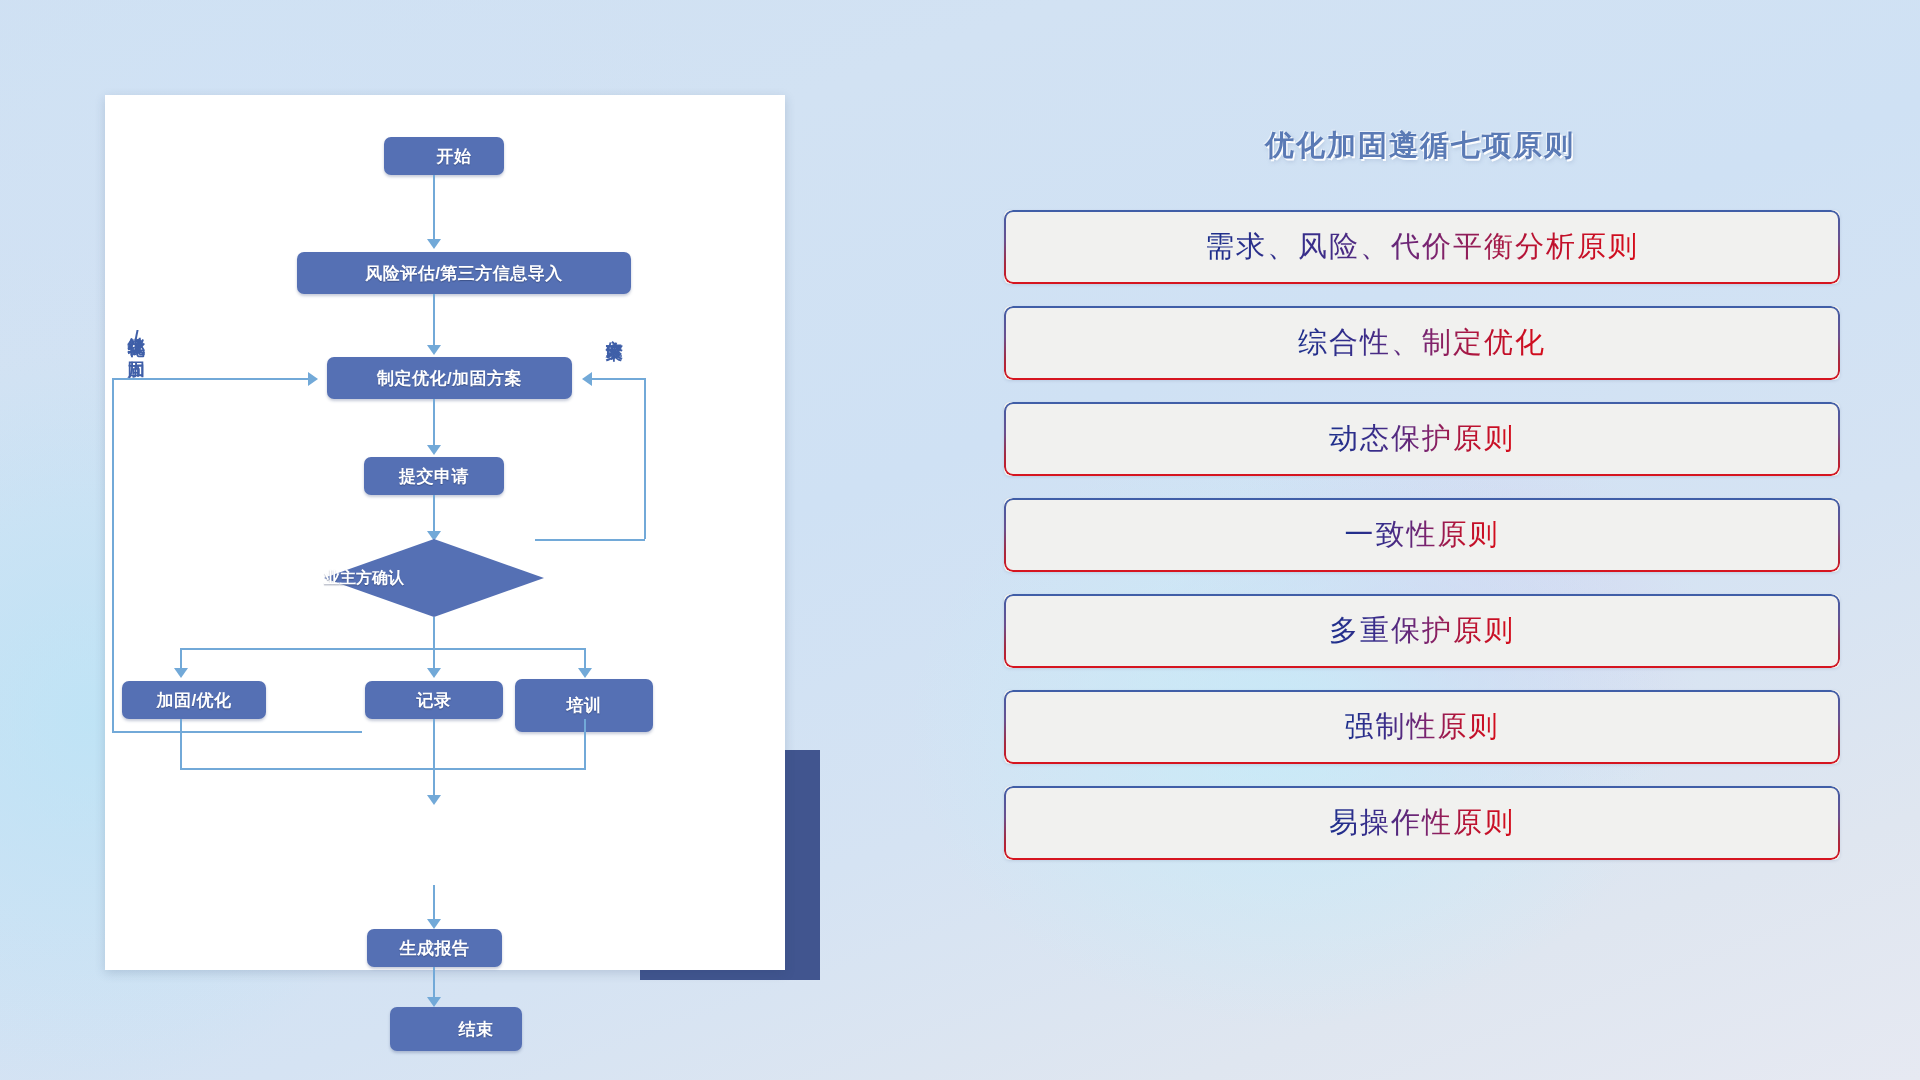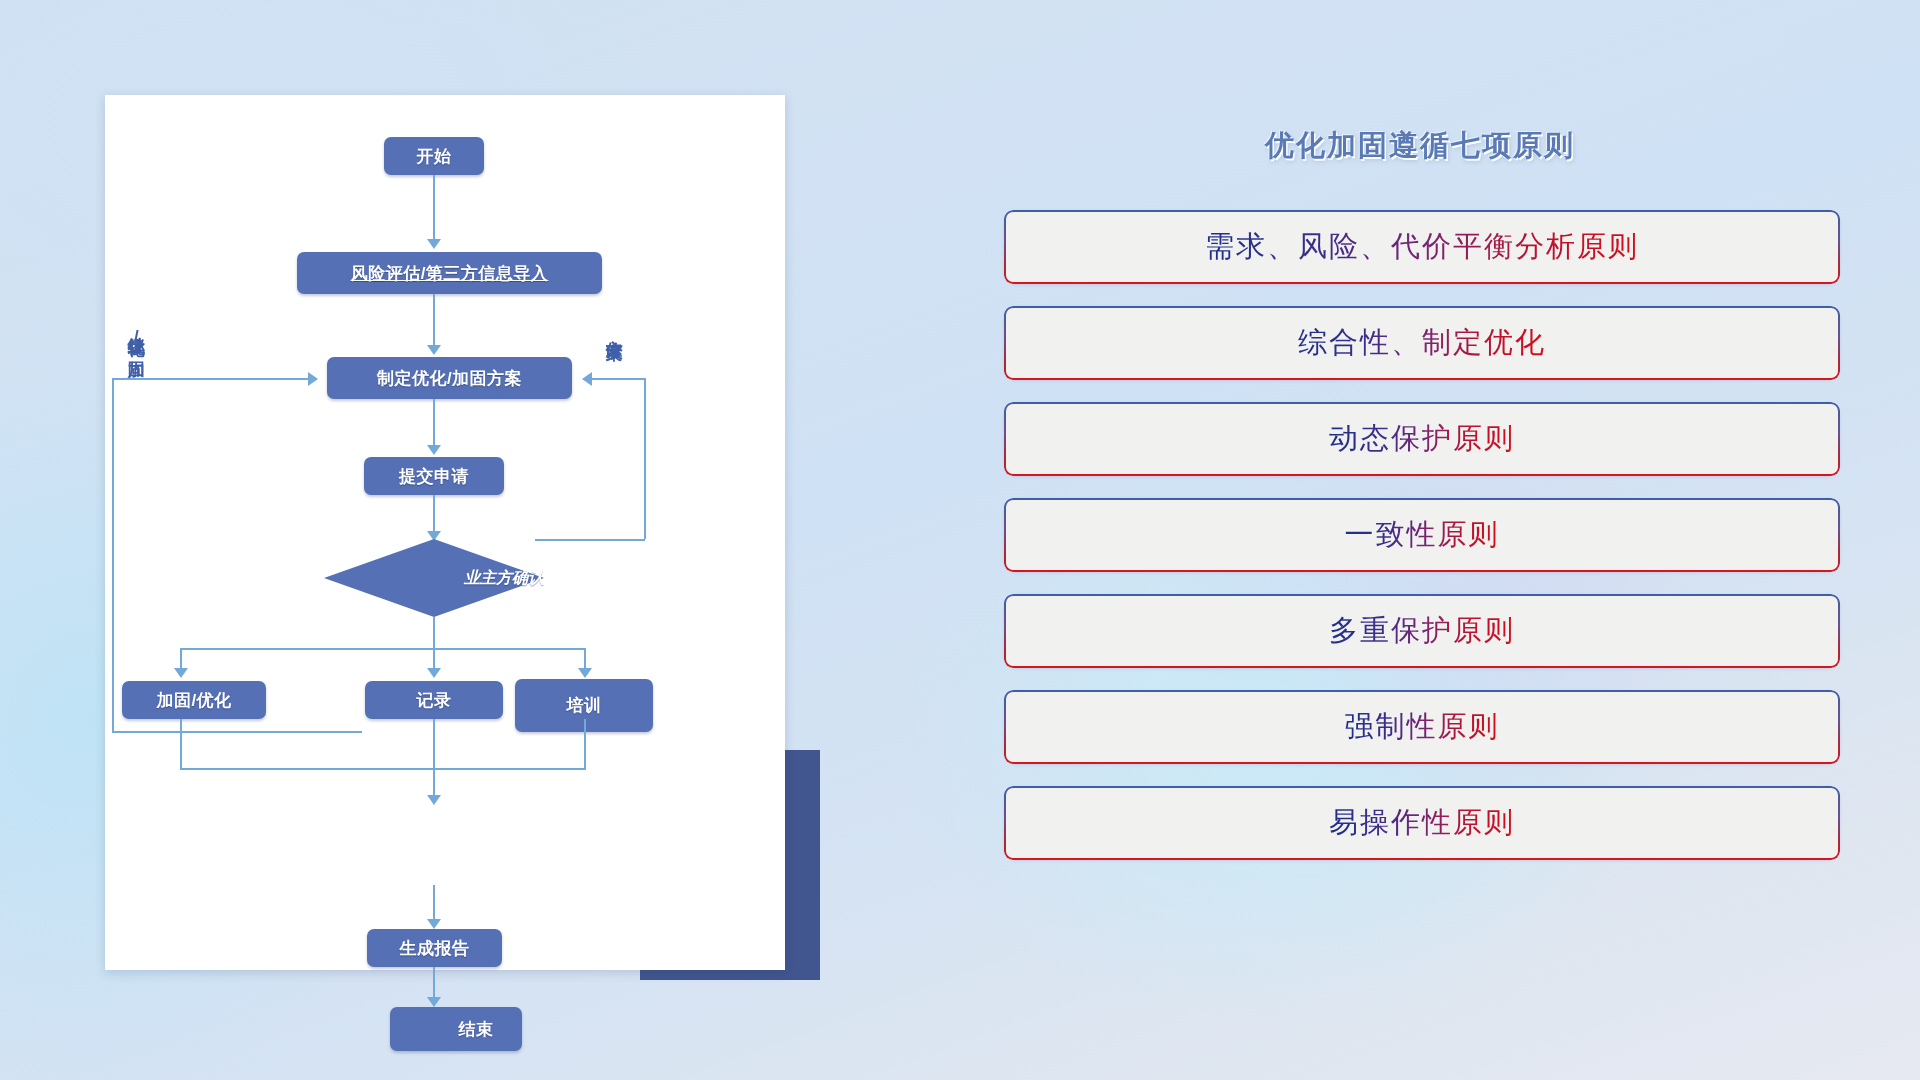--- a/index.html
+++ b/index.html
@@ -196,7 +196,7 @@
 
   <div id="flow-card">
 
-    <div class="node" style="left:279px; top:42px; width:100px; height:38px;">
+    <div class="node" style="left:279px; top:42px; width:100px; height:38px;padding-left:20px;">
       <span>开始</span>
     </div>
     <div class="vline" style="left:328px; top:80px; height:72px;"></div>

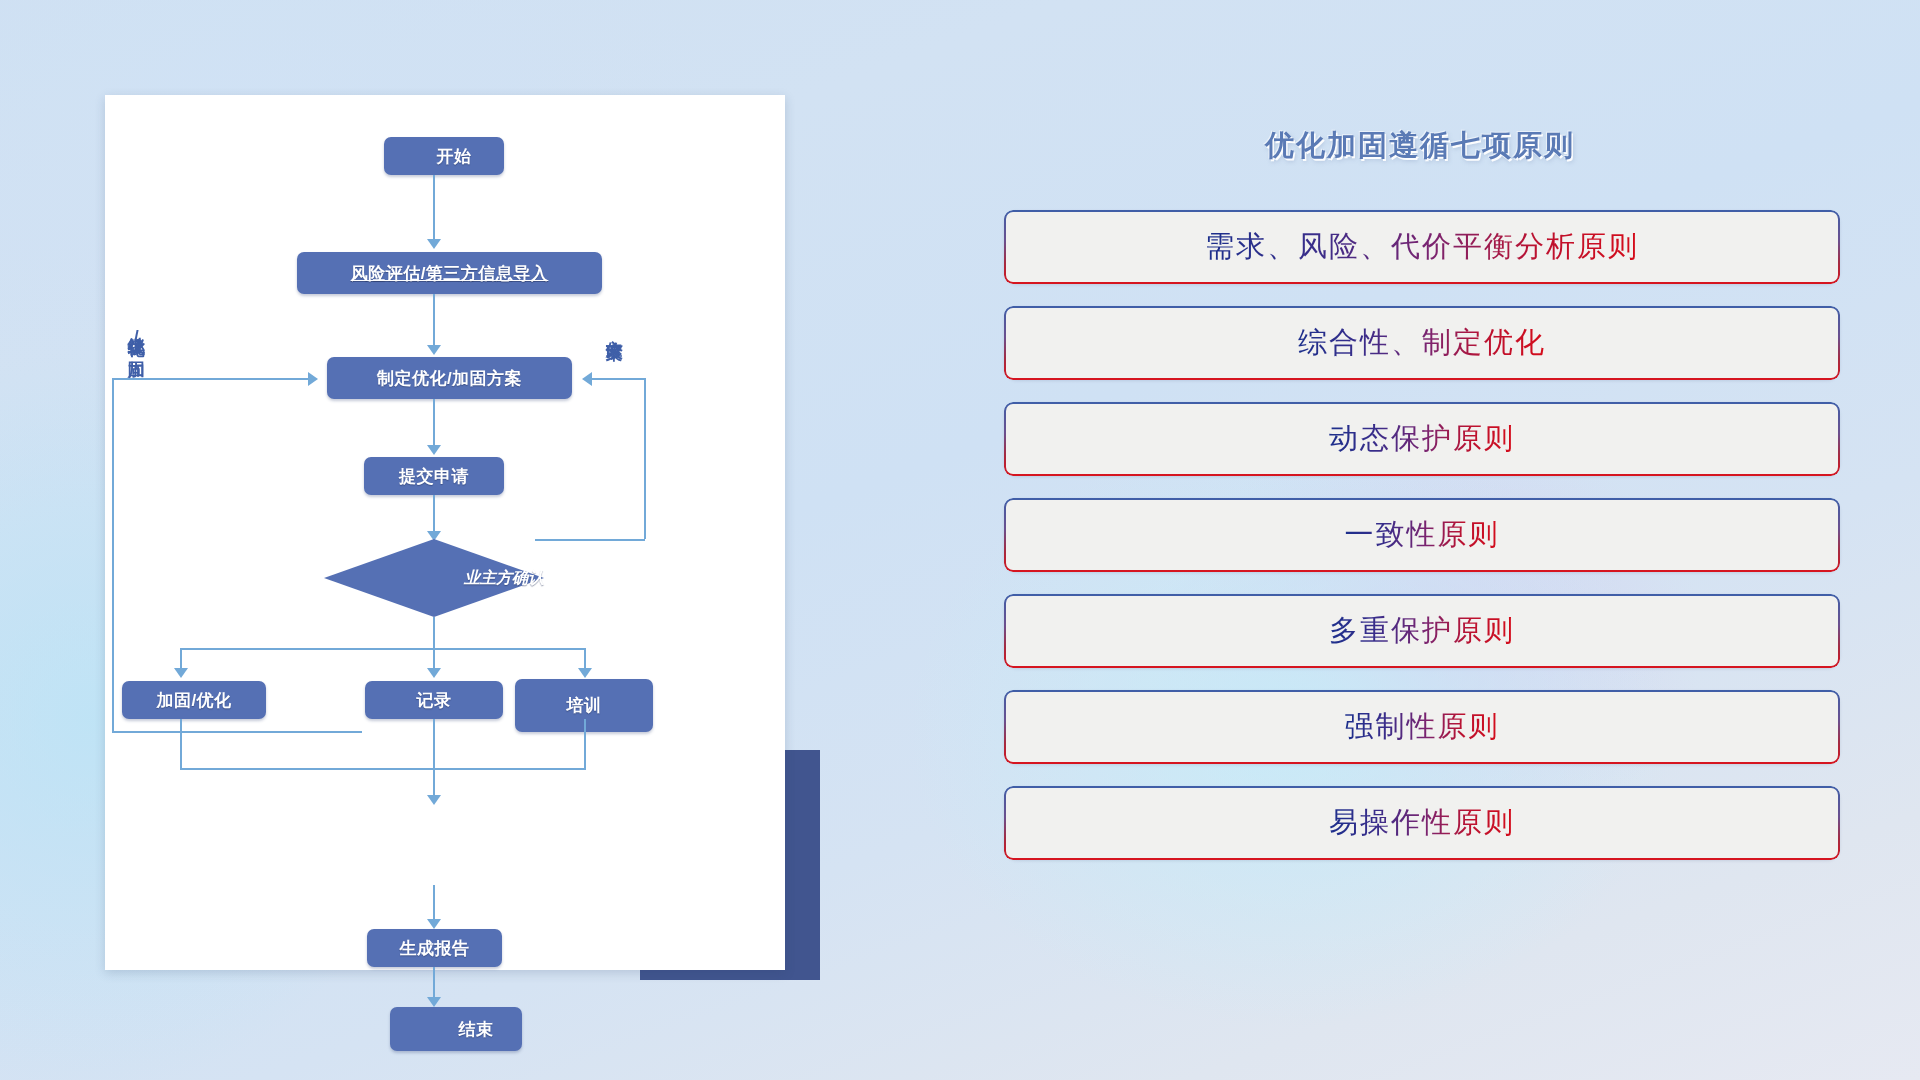--- a/index.html
+++ b/index.html
@@ -151,7 +151,7 @@
     position: relative;
     height: 74px;
     margin: 0 0 22px 4px;
-    border-radius: 14px;
+    border-radius: 6px;
     background: #f1f1ef;
     display: flex;
     align-items: center;

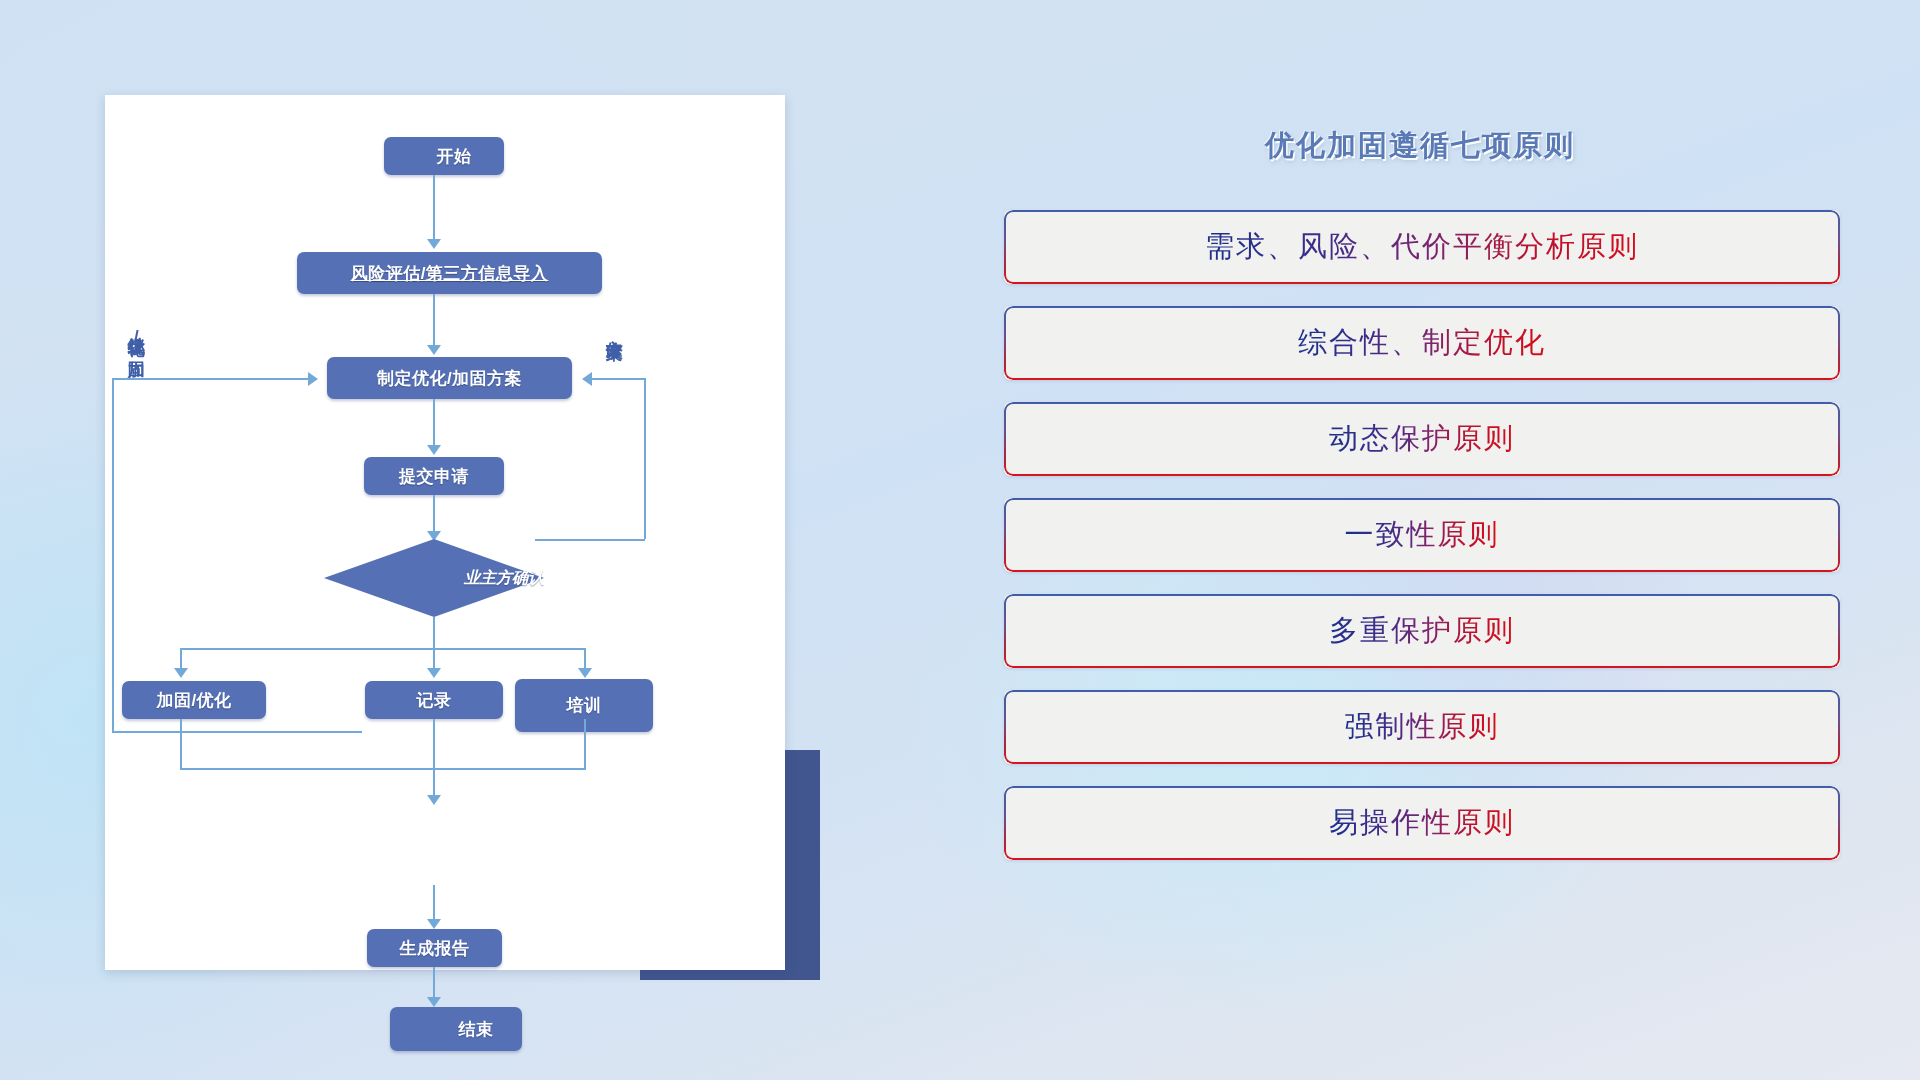--- a/index.html
+++ b/index.html
@@ -202,7 +202,7 @@
     <div class="vline" style="left:328px; top:80px; height:72px;"></div>
     <div class="arrow-down" style="left:322px; top:144px;"></div>
 
-    <div class="node" style="left:192px; top:157px; width:305px; height:42px;text-decoration:underline;">
+    <div class="node" style="left:192px; top:157px; width:334px; height:42px;">
       <span>风险评估/第三方信息导入</span>
     </div>
     <div class="vline" style="left:328px; top:199px; height:58px;"></div>

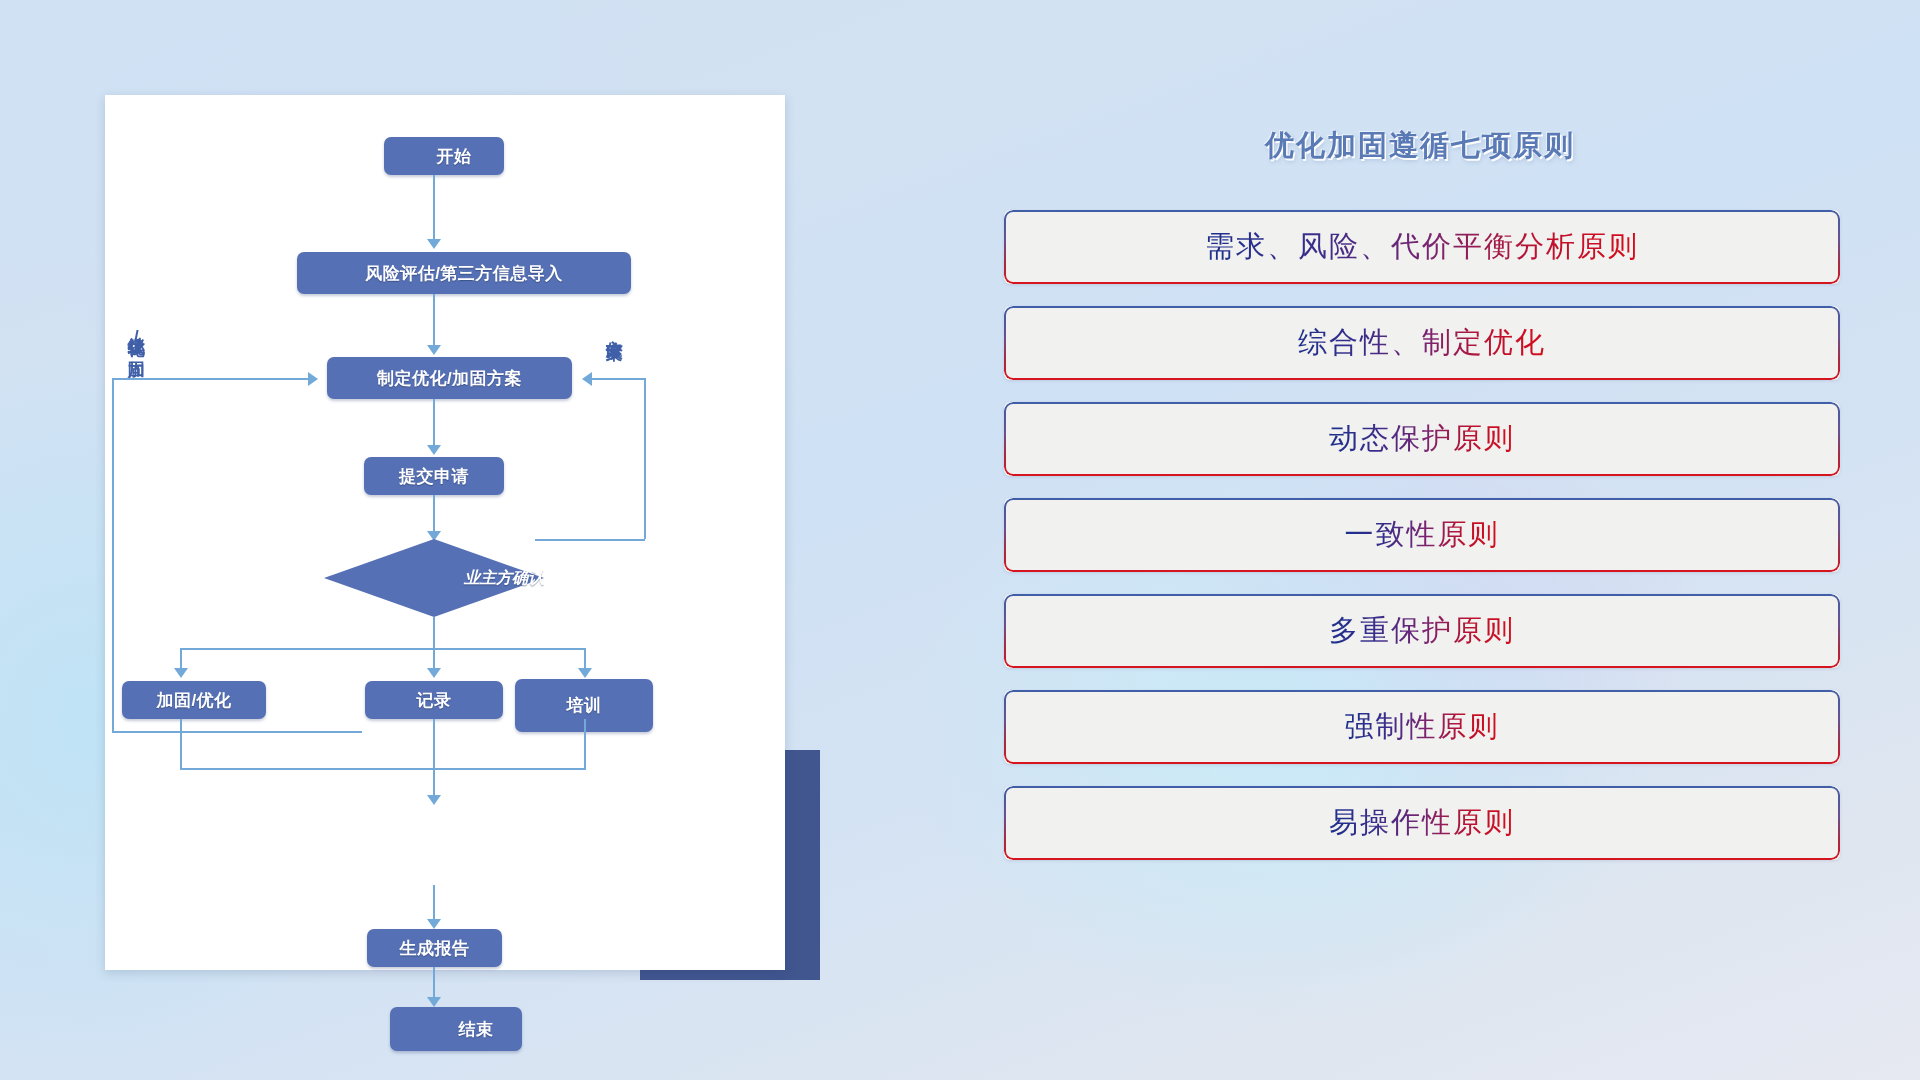--- a/index.html
+++ b/index.html
@@ -64,8 +64,7 @@
     position: absolute;
     display: flex;
     align-items: center;
-    justify-content: flex-end;
-    font-style: italic;
+    justify-content: flex-start;
   }
   .diamond-shape {
     position: absolute;

